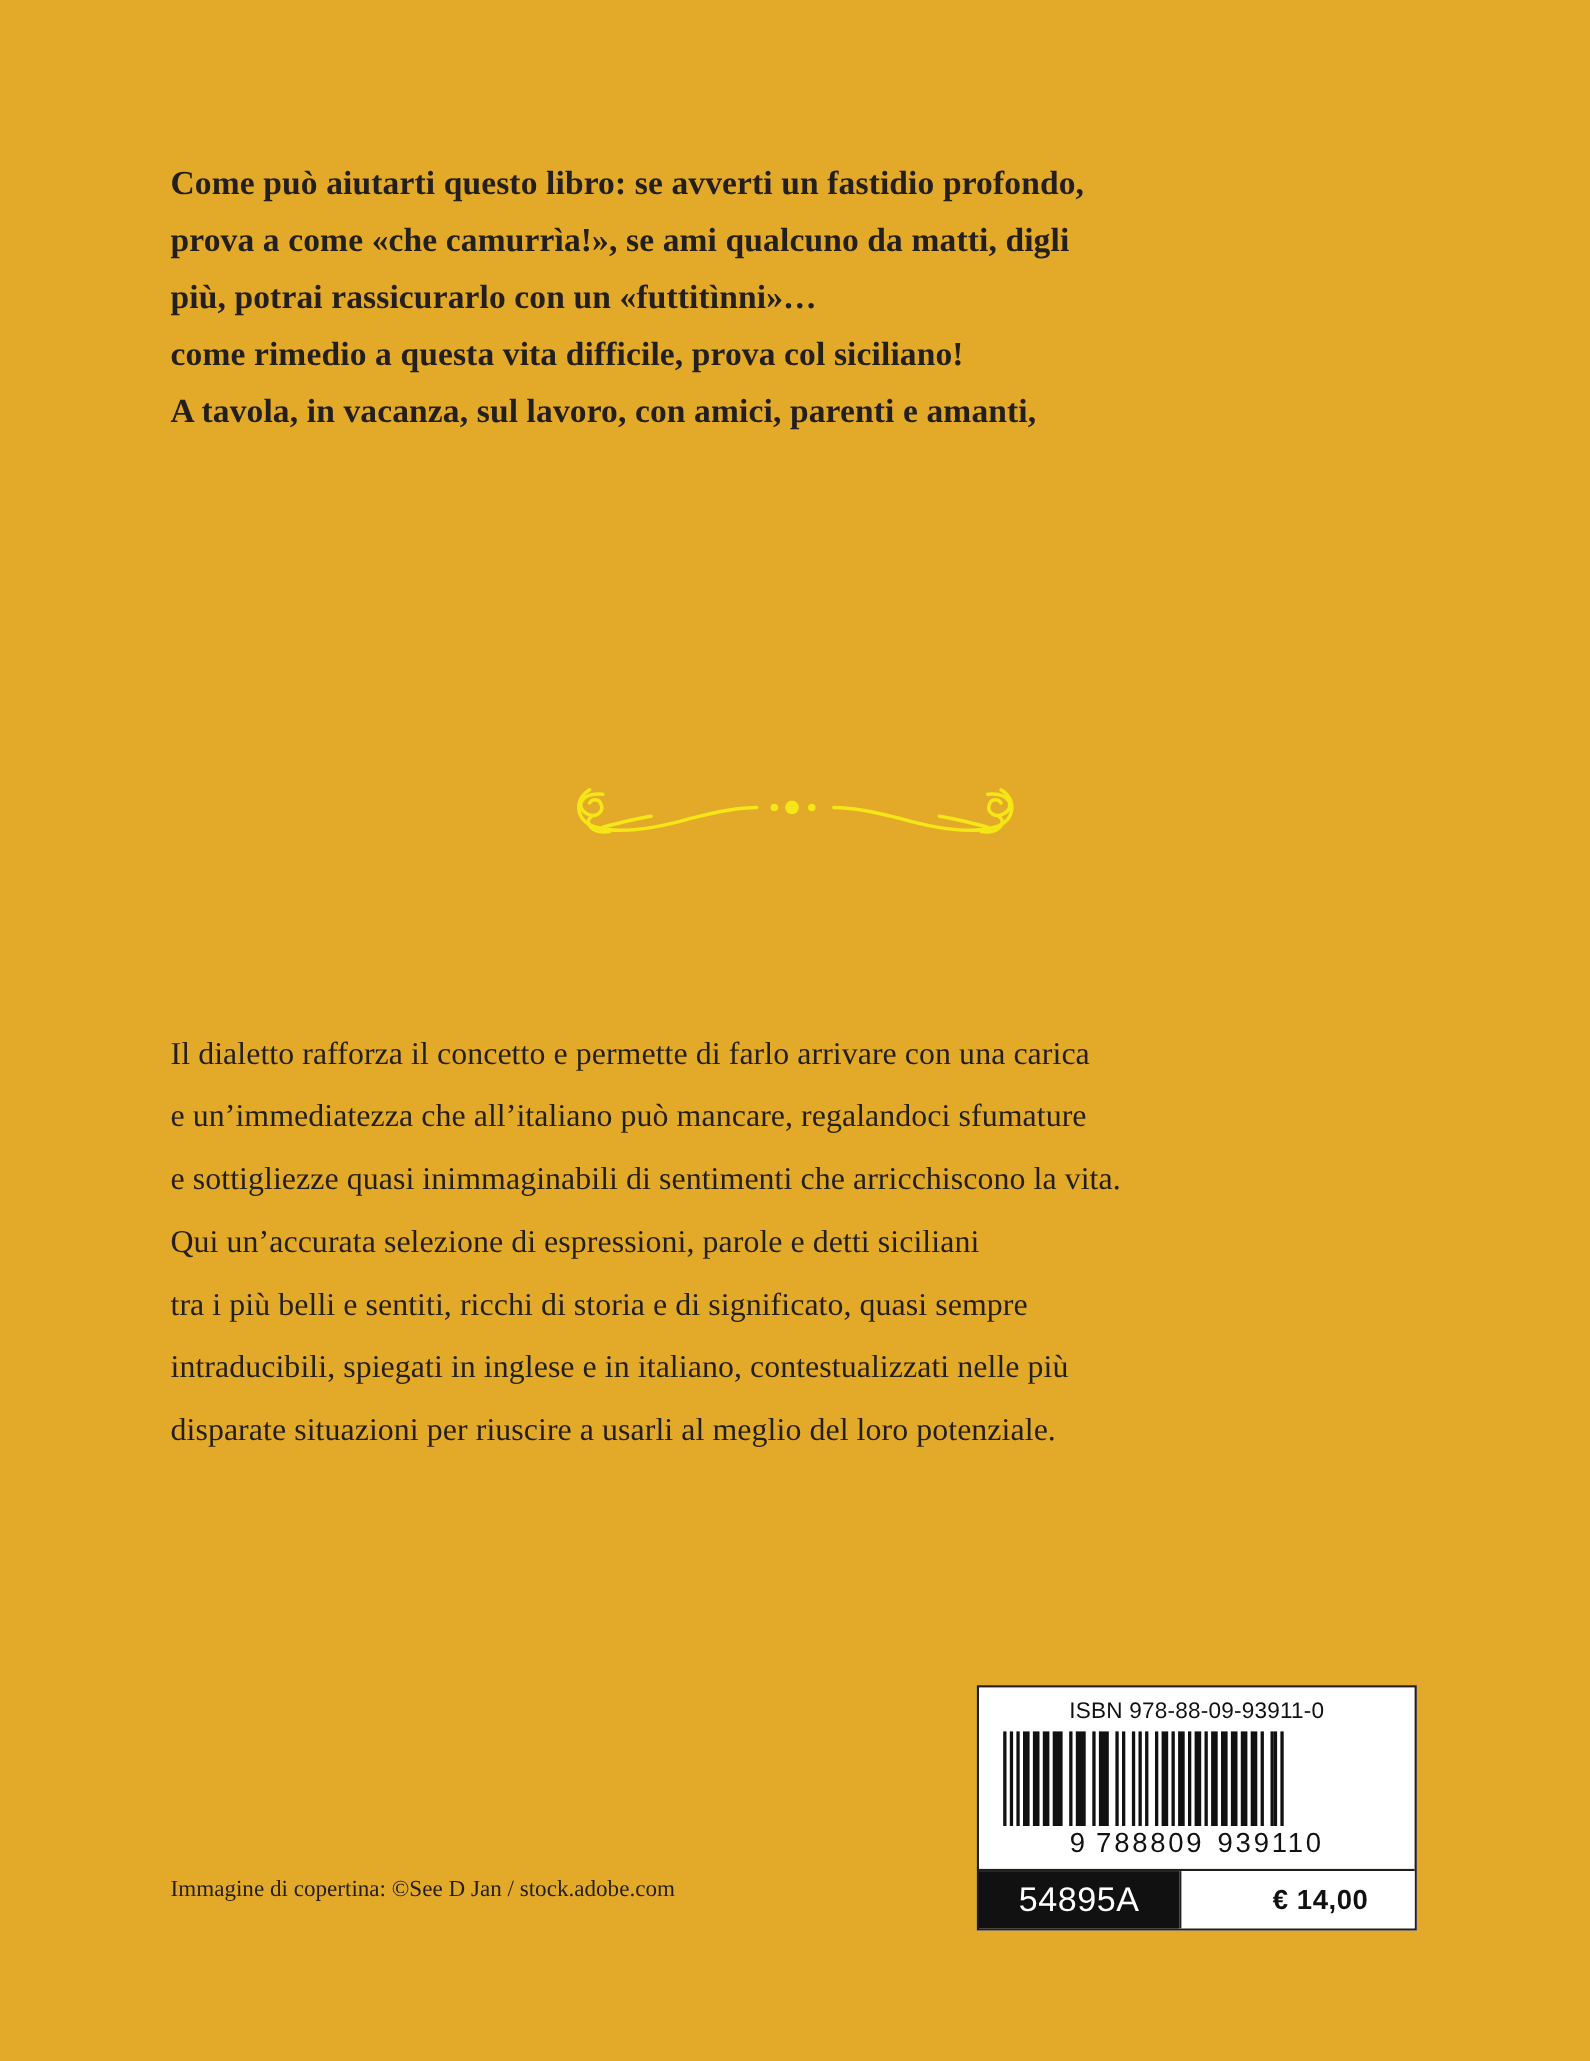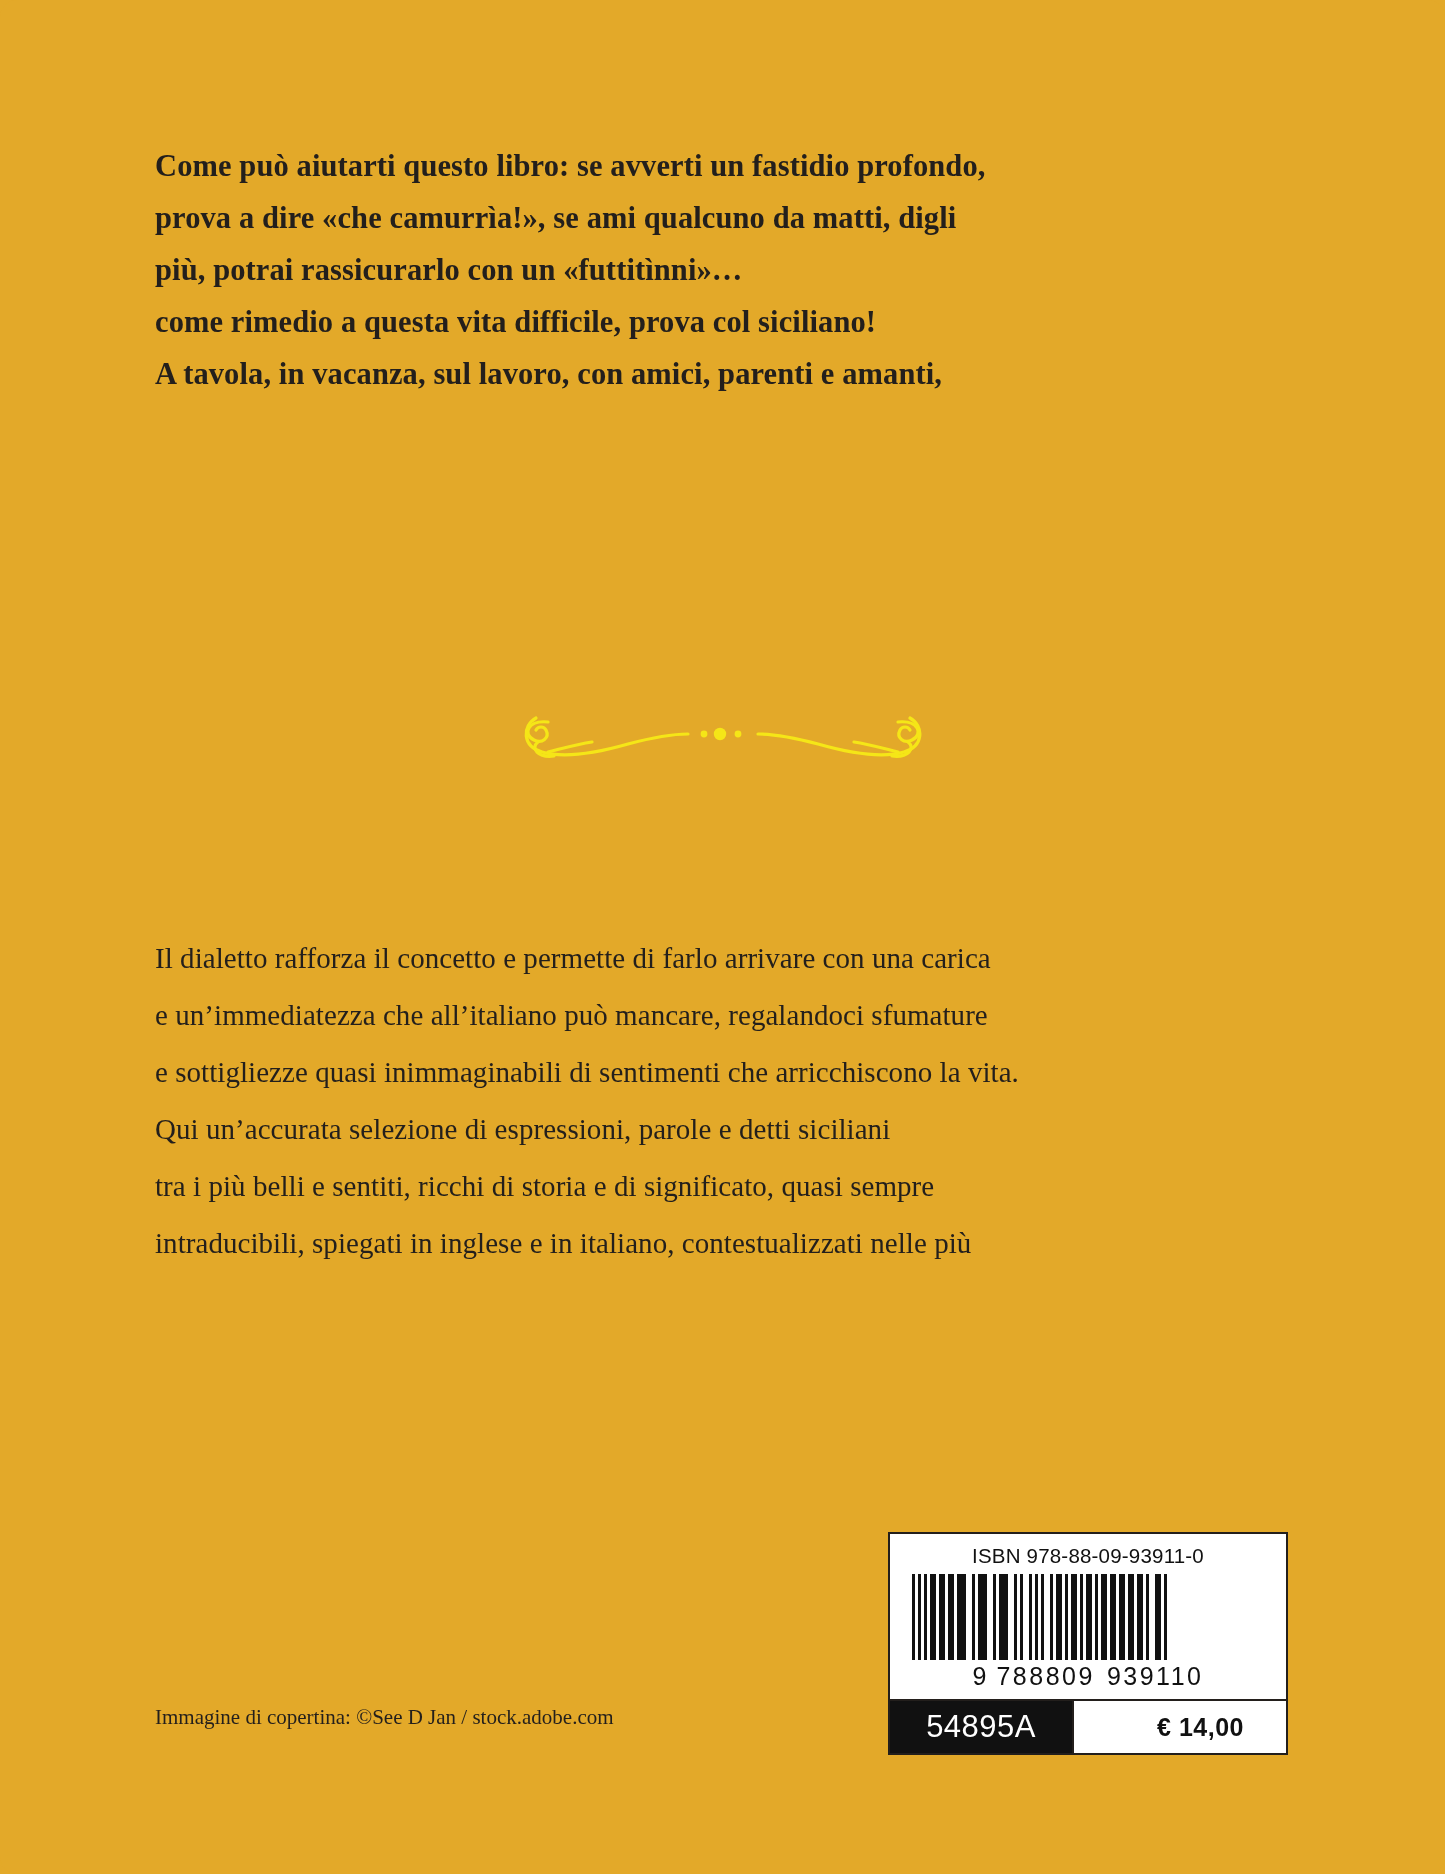--- a/index.html
+++ b/index.html
@@ -161,7 +161,7 @@
 
   <div class="blurb-top">
     <p>Come può aiutarti questo libro: se avverti un fastidio profondo,</p>
-    <p>prova a dire «che camurrìa!», se ami qualcuno da matti, digli</p>
+    <p>prova a come «che camurrìa!», se ami qualcuno da matti, digli</p>
     <p>più, potrai rassicurarlo con un «futtitìnni»…</p>
     <p>come rimedio a questa vita difficile, prova col siciliano!</p>
     <p>A tavola, in vacanza, sul lavoro, con amici, parenti e amanti,</p>

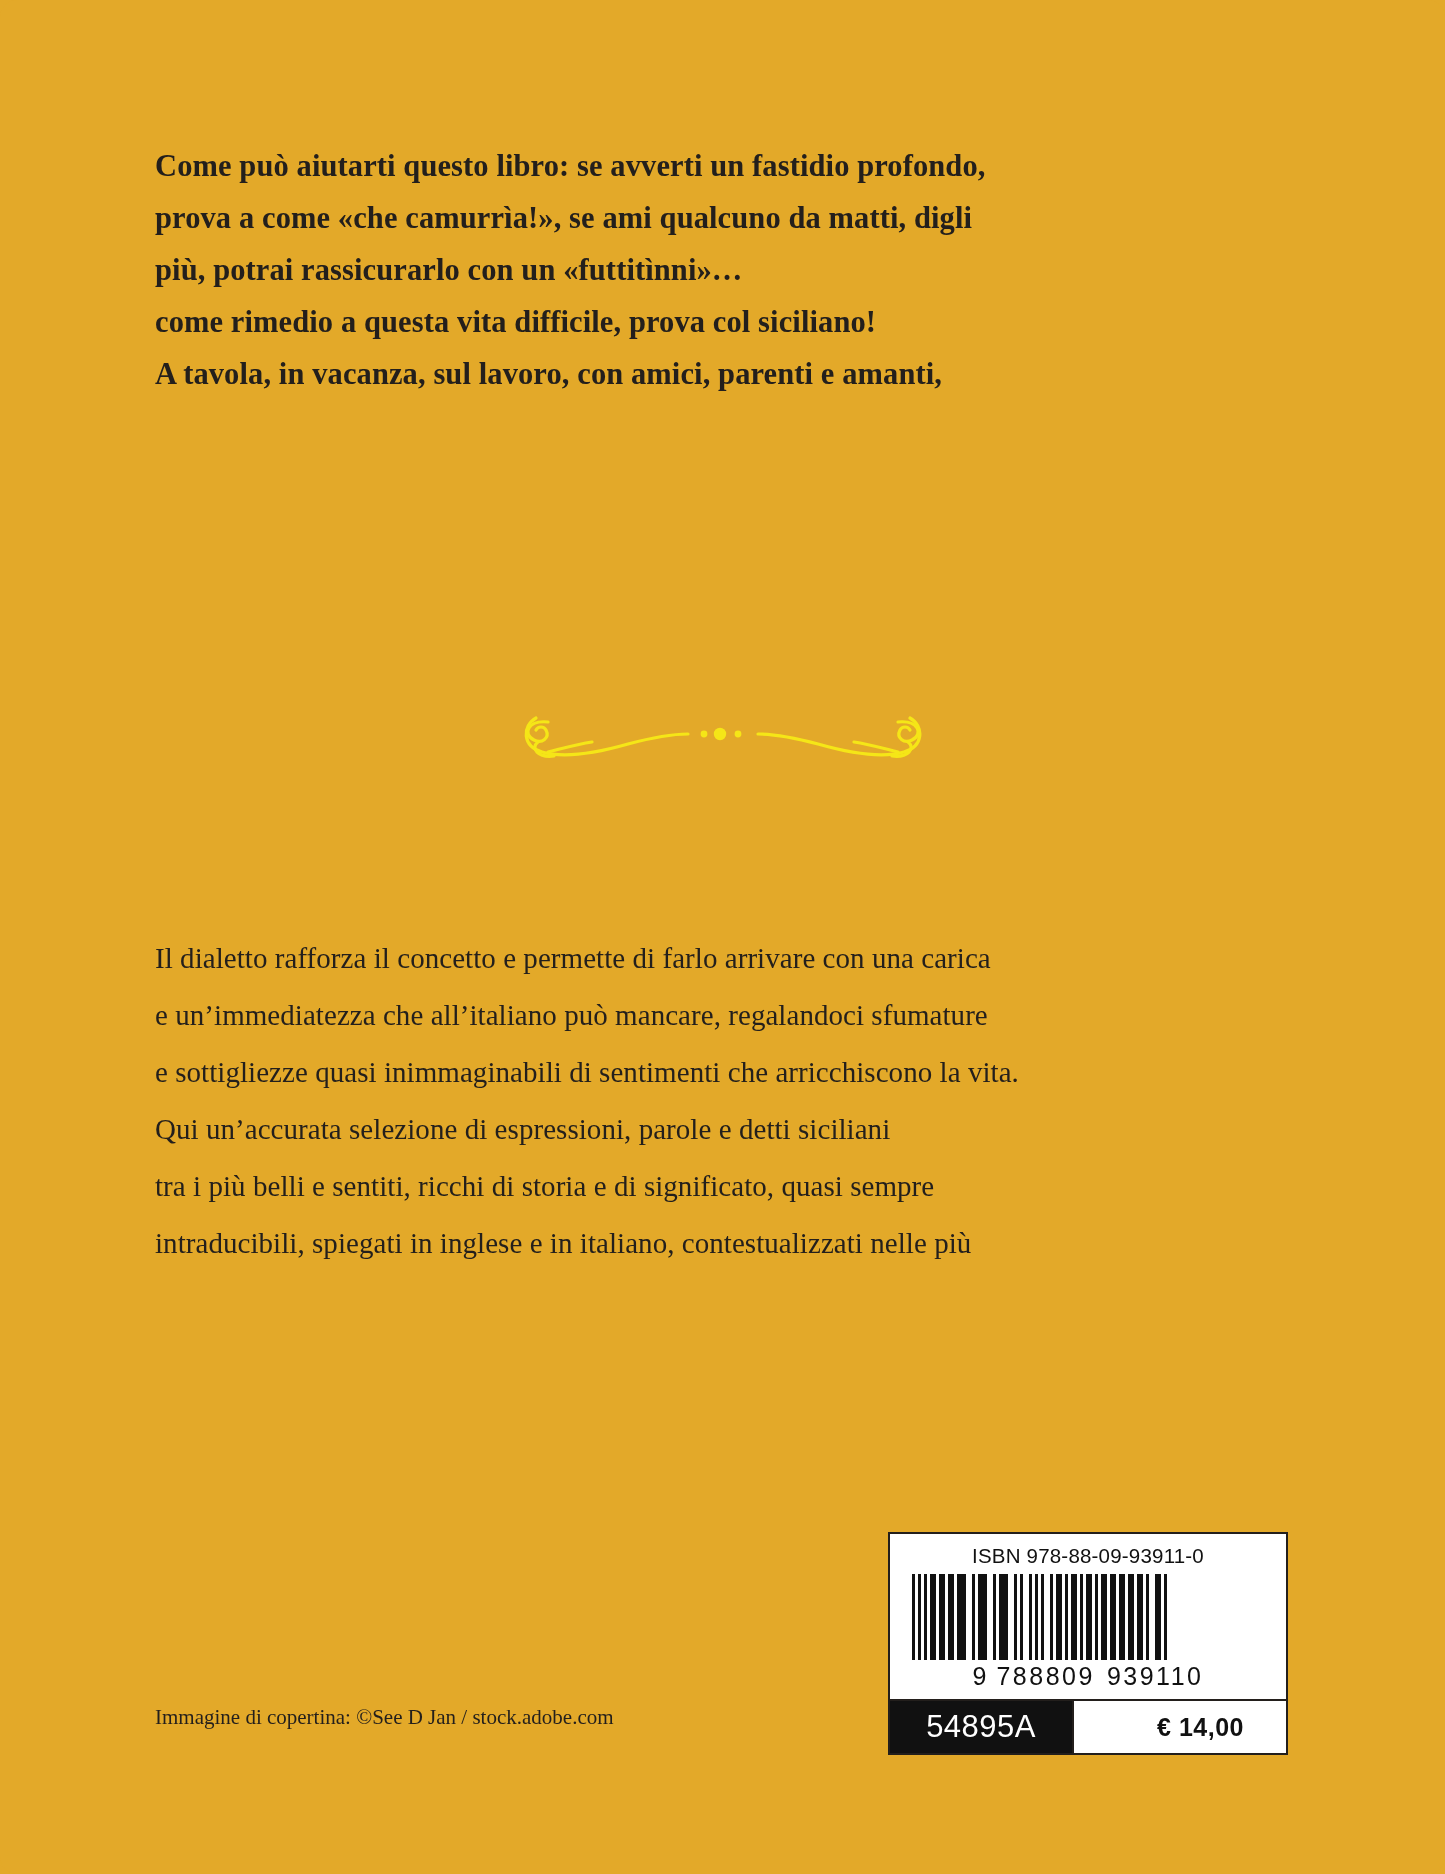--- a/index.html
+++ b/index.html
@@ -196,6 +196,7 @@
     <p>Qui un’accurata selezione di espressioni, parole e detti siciliani</p>
     <p>tra i più belli e sentiti, ricchi di storia e di significato, quasi sempre</p>
     <p>intraducibili, spiegati in inglese e in italiano, contestualizzati nelle più</p>
+    <p>disparate situazioni per riuscire a usarli al meglio del loro potenziale.</p>
   </div>
 
   <div class="credit">Immagine di copertina: ©See D Jan / stock.adobe.com</div>

